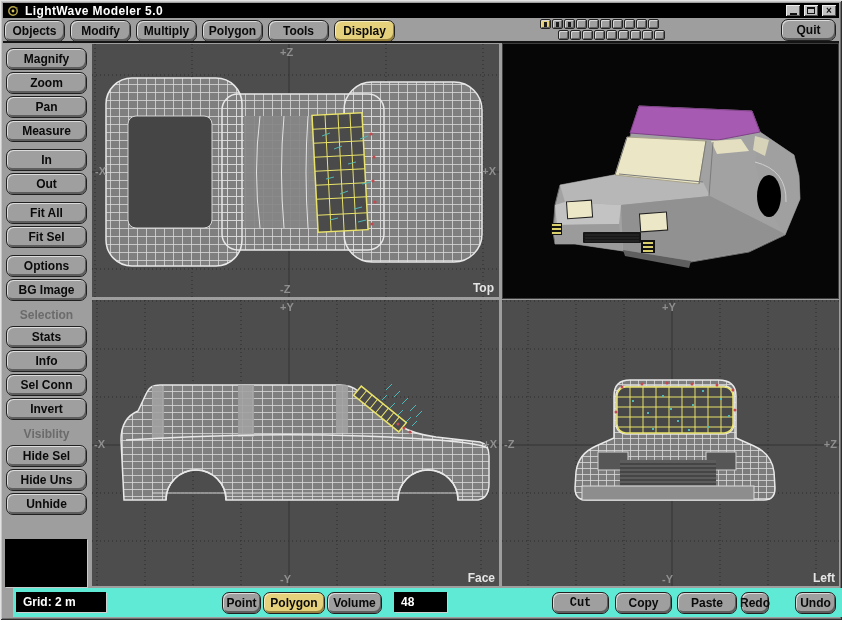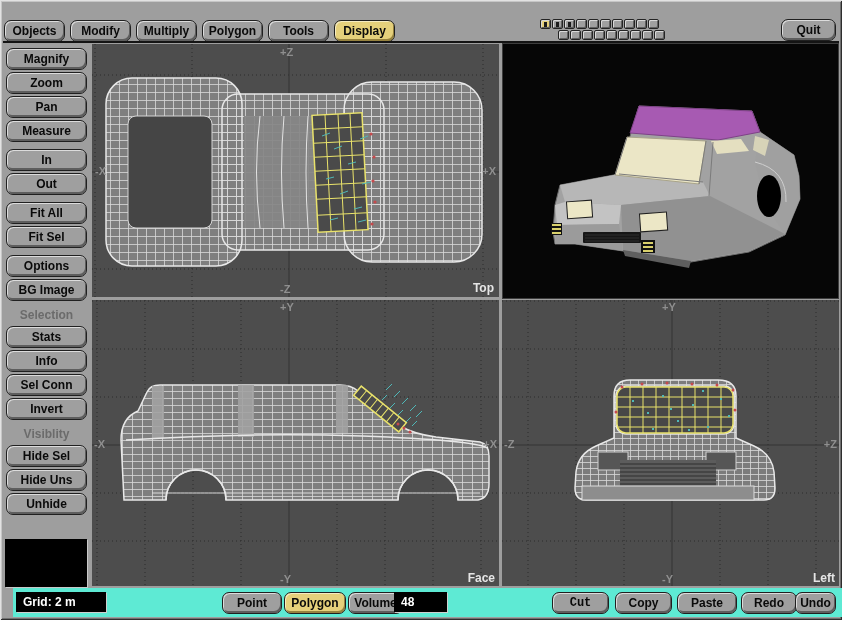--- a/index.html
+++ b/index.html
@@ -78,6 +78,25 @@
 
 <div id="window">
 
+  <div class="titlebar">
+    <svg class="app-icon" viewBox="0 0 12 12">
+      <circle cx="6" cy="6" r="4.2" fill="none" stroke="#b9a84c" stroke-width="1.4"></circle>
+      <circle cx="6" cy="6" r="1.4" fill="#d6c35a"></circle>
+      <circle cx="9.6" cy="3" r="1" fill="#8a7d3a"></circle>
+    </svg>
+    <span class="title-text">LightWave Modeler 5.0</span>
+    <span class="win-controls">
+      <button class="wc">
+          <span class="glyph-min"></span>
+        </button>
+      <button class="wc">
+          <span class="glyph-max"></span>
+        </button>
+      <button class="wc">
+          <span class="glyph-close">×</span>
+        </button>
+    </span>
+  </div>
 
   <div class="menubar">
     <div class="menu-row">

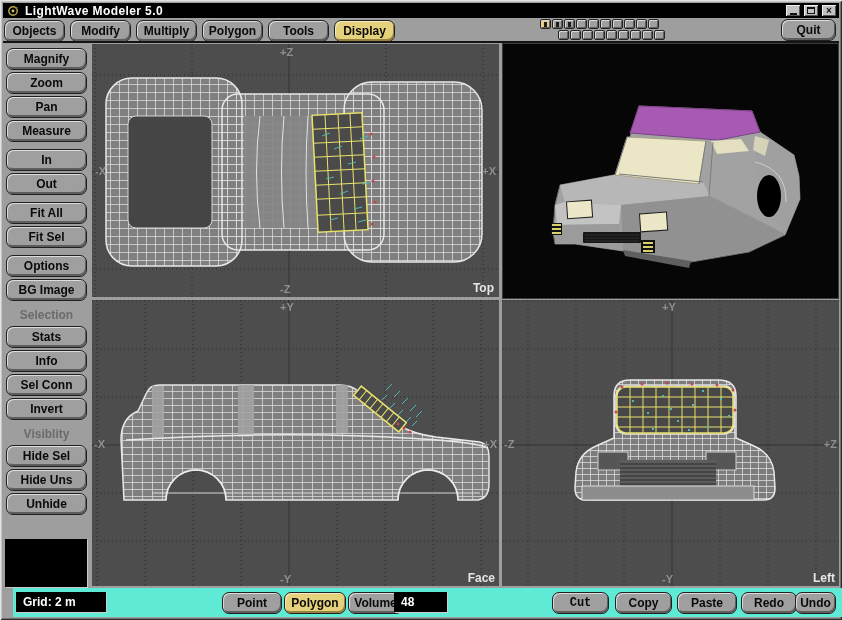--- a/index.html
+++ b/index.html
@@ -63,7 +63,7 @@
   .grid-box{left:3px;width:90px;}
   .count-box{left:381px;width:53px;}
   .modes{position:absolute;left:209px;top:4px;display:flex;gap:2px;}
-  .mode-point{width:60px;height:20px;}
+  .mode-point{width:39px;height:20px;}
   .mode-polygon{width:62px;height:20px;}
   .mode-volume{width:55px;height:20px;}
   .act{position:absolute;top:4px;height:20px;}

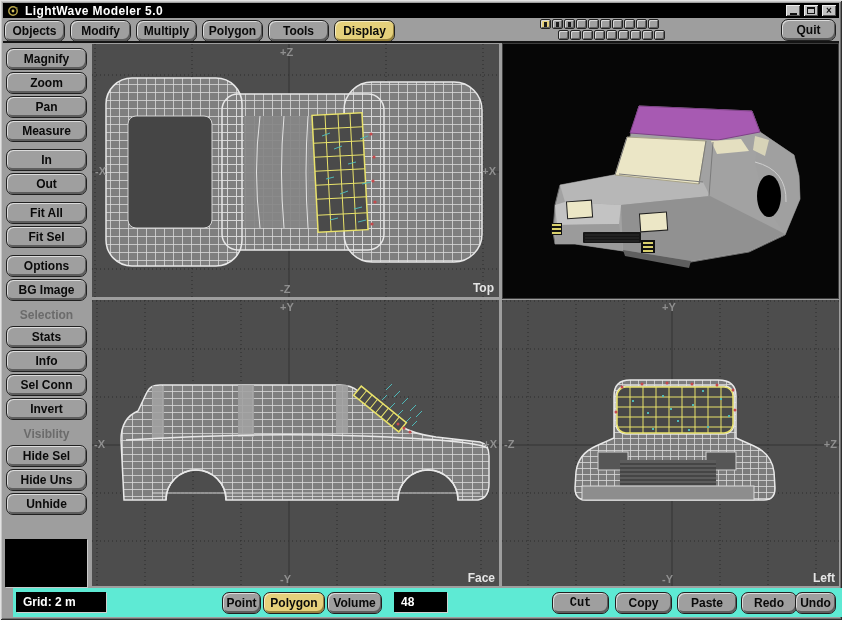--- a/index.html
+++ b/index.html
@@ -70,7 +70,7 @@
   .act-cut{left:539px;width:57px;font-family:Liberation Mono, monospace;}
   .act-copy{left:602px;width:57px;}
   .act-paste{left:664px;width:60px;}
-  .act-redo{left:728px;width:56px;}
+  .act-redo{left:728px;width:28px;}
   .act-undo{left:782px;width:41px;}
 </style>
 </head>

